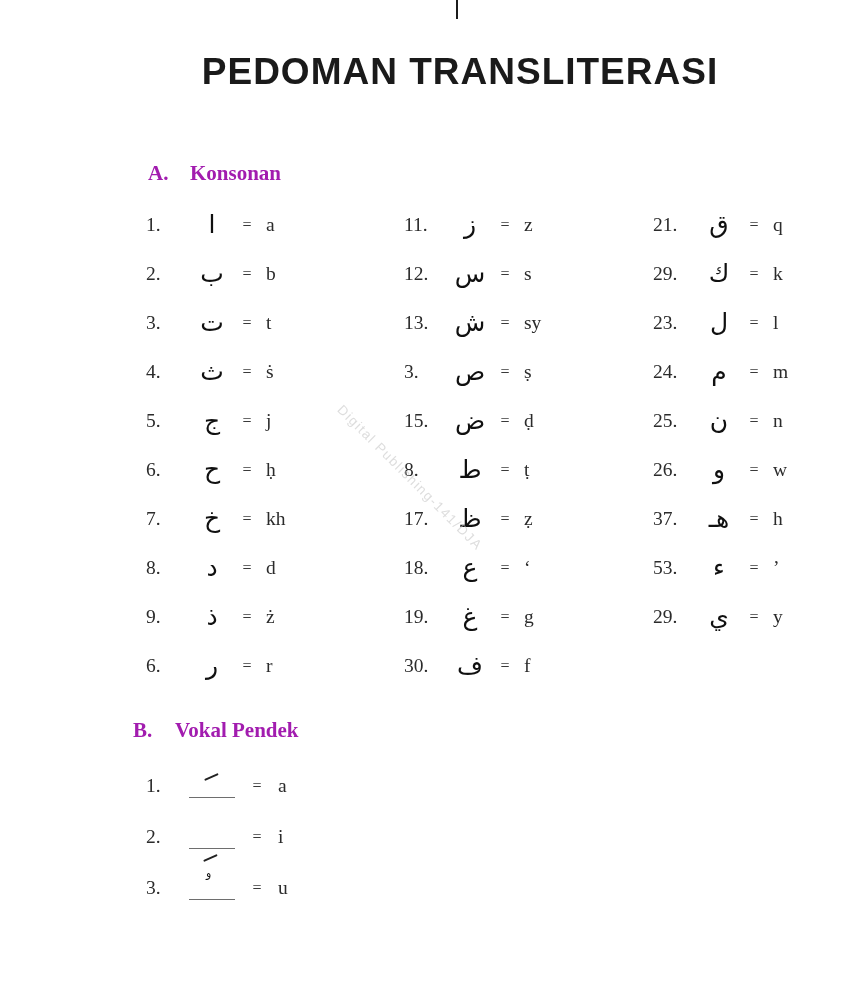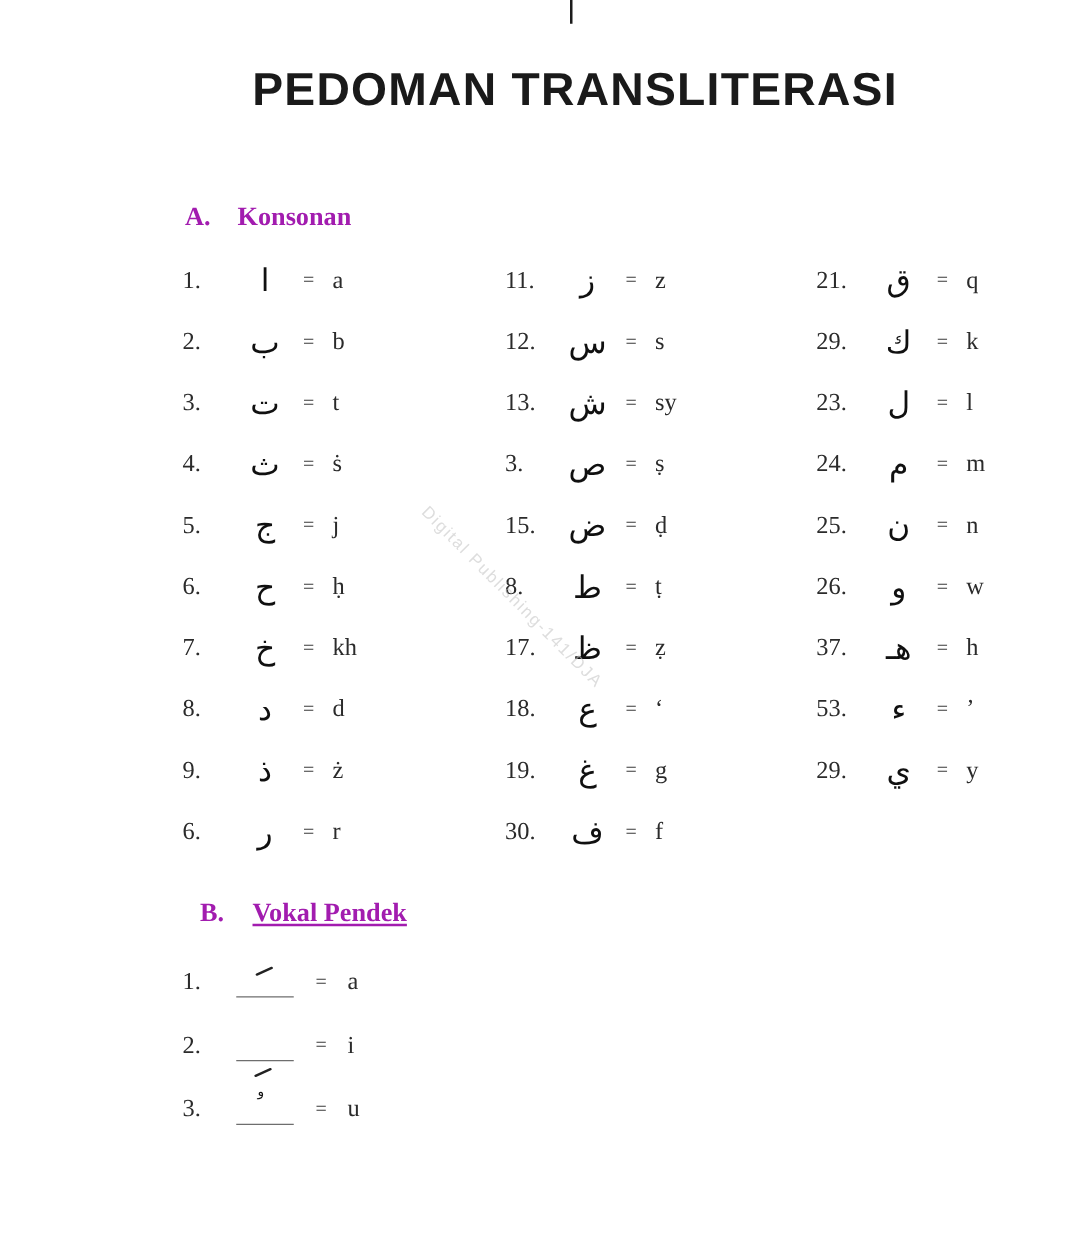--- a/index.html
+++ b/index.html
@@ -17,7 +17,7 @@
   .sec-header{position:absolute;font-weight:700;font-size:21px;color:#a21caf;}
   .sec-header .sec-label{display:inline-block;width:42px;}
   #sec-a-header{left:148px;top:161px;}
-  #sec-b-header{left:160px;top:718px;text-decoration:underline;}
+  #sec-b-header{left:133px;top:718px;}
 
   .kcol{position:absolute;top:200px;}
   #kcol1{left:146px;width:245px;}

